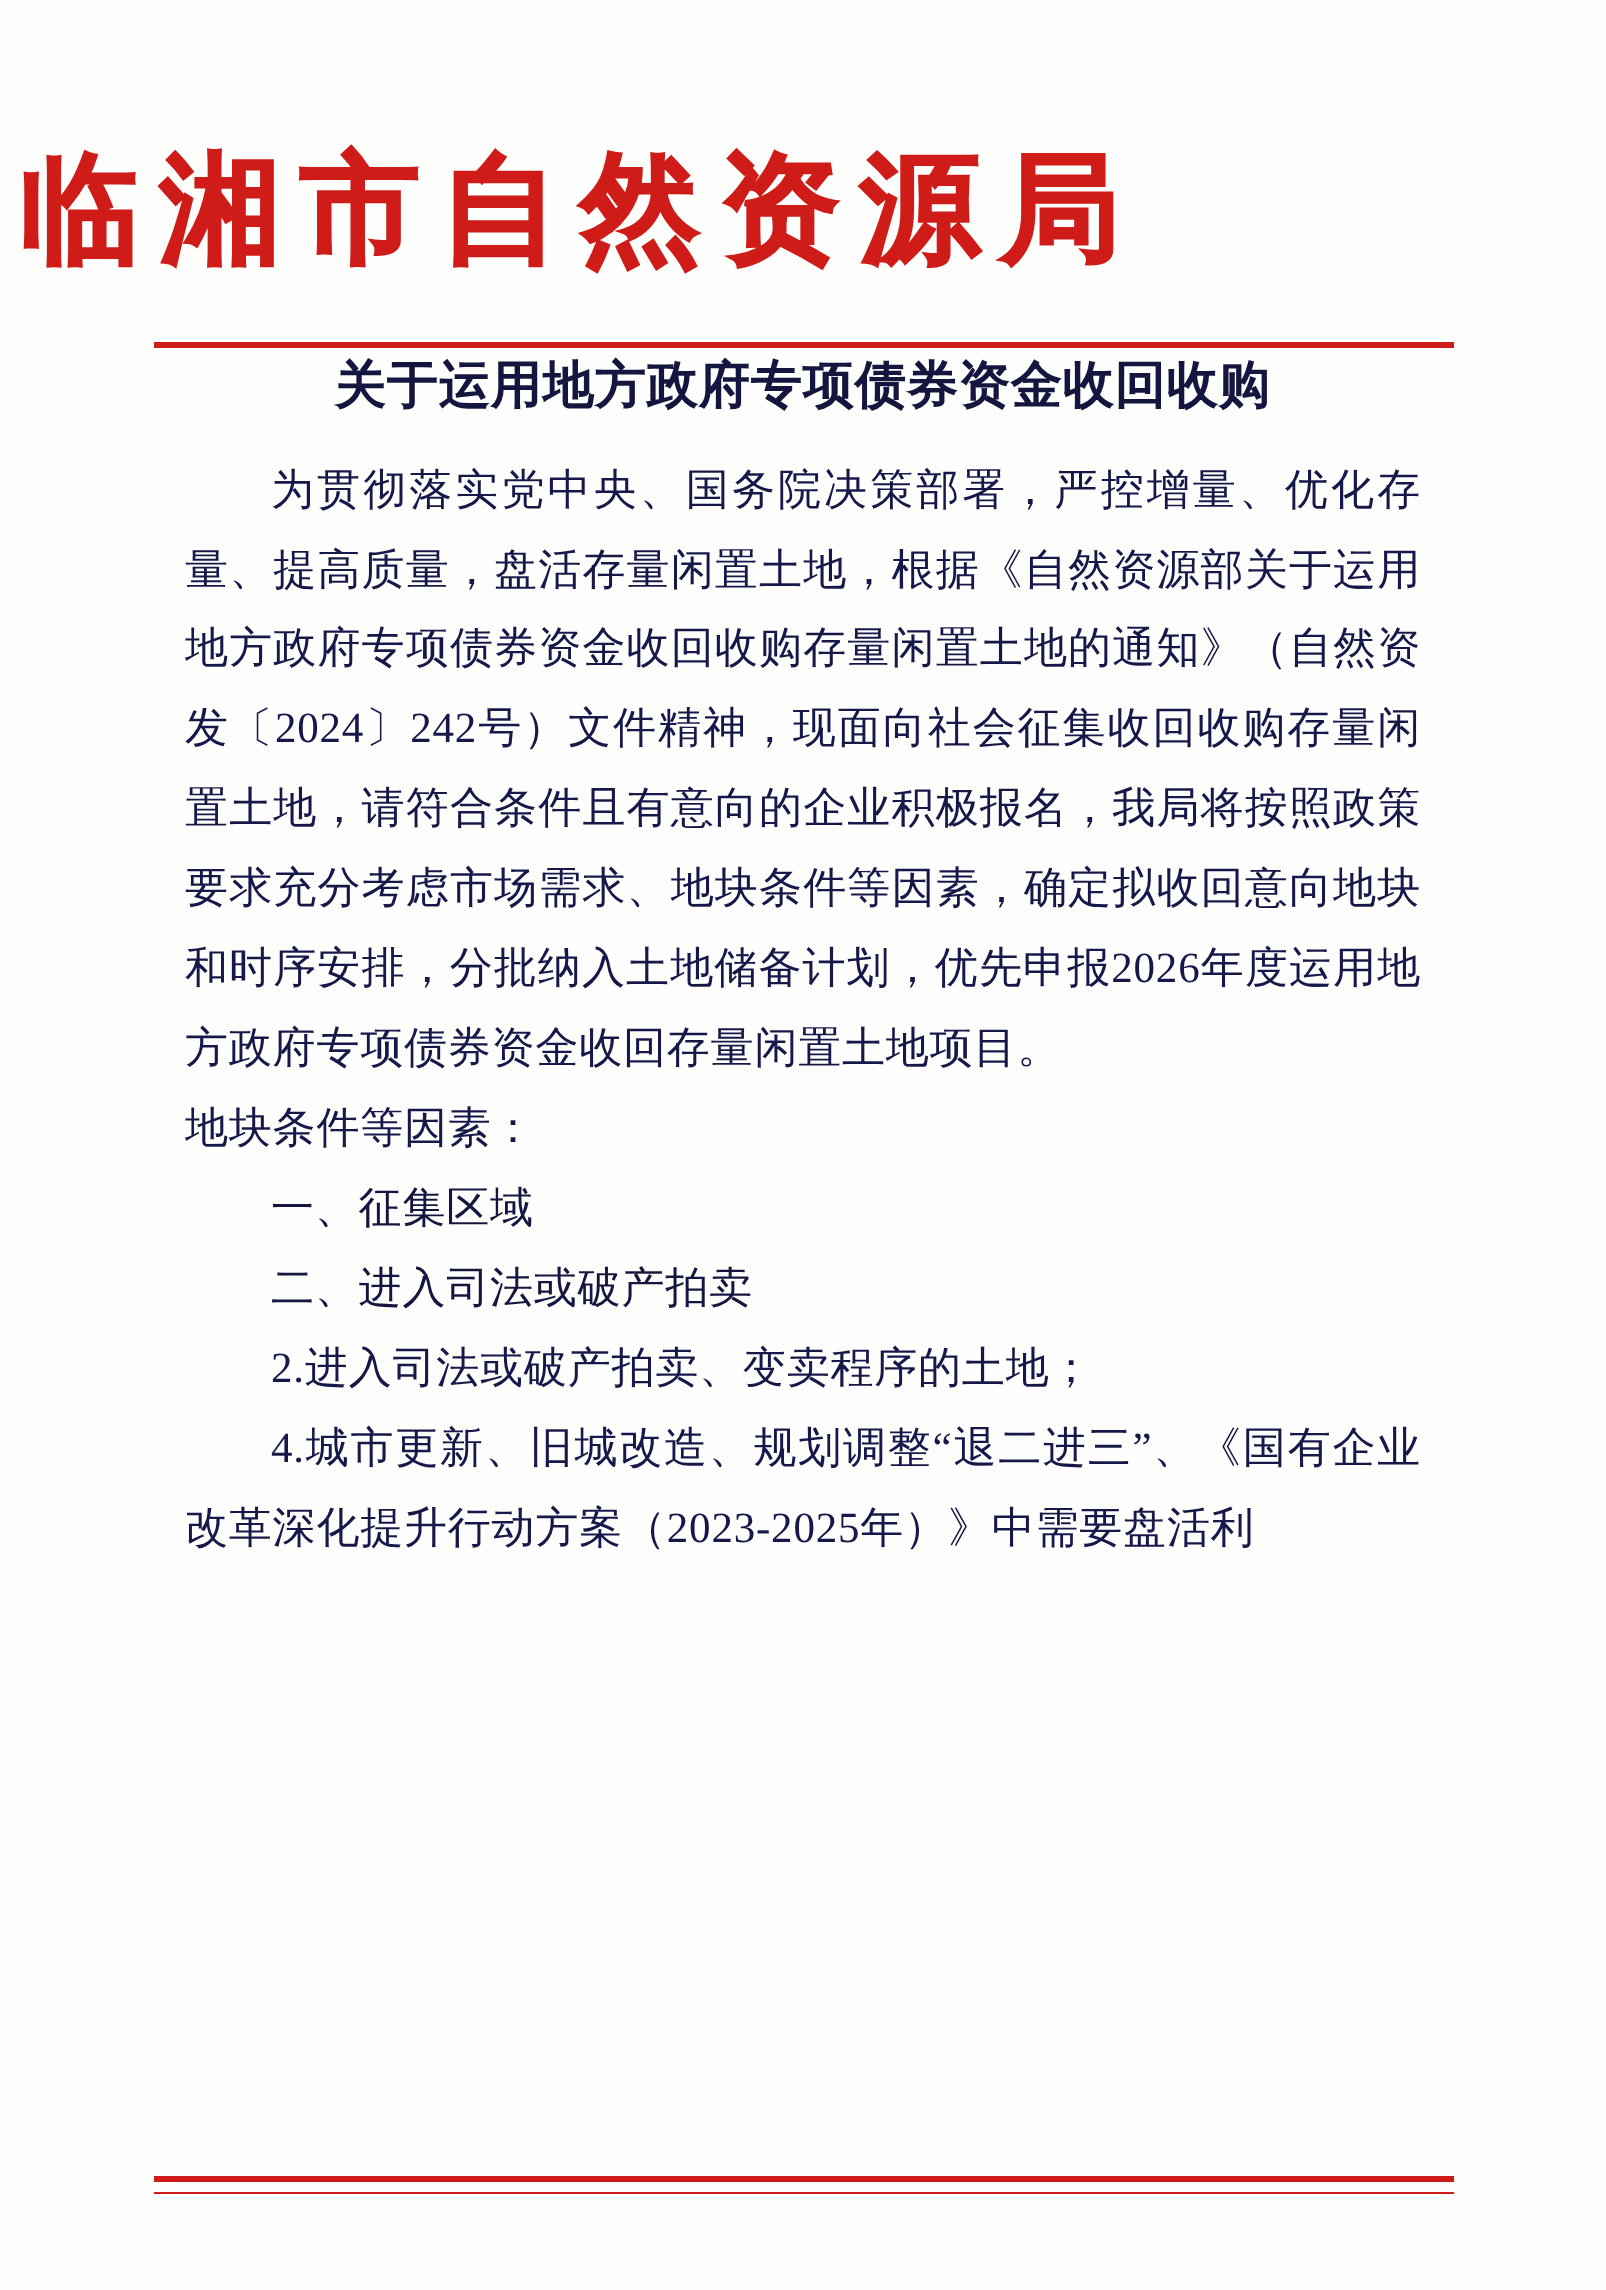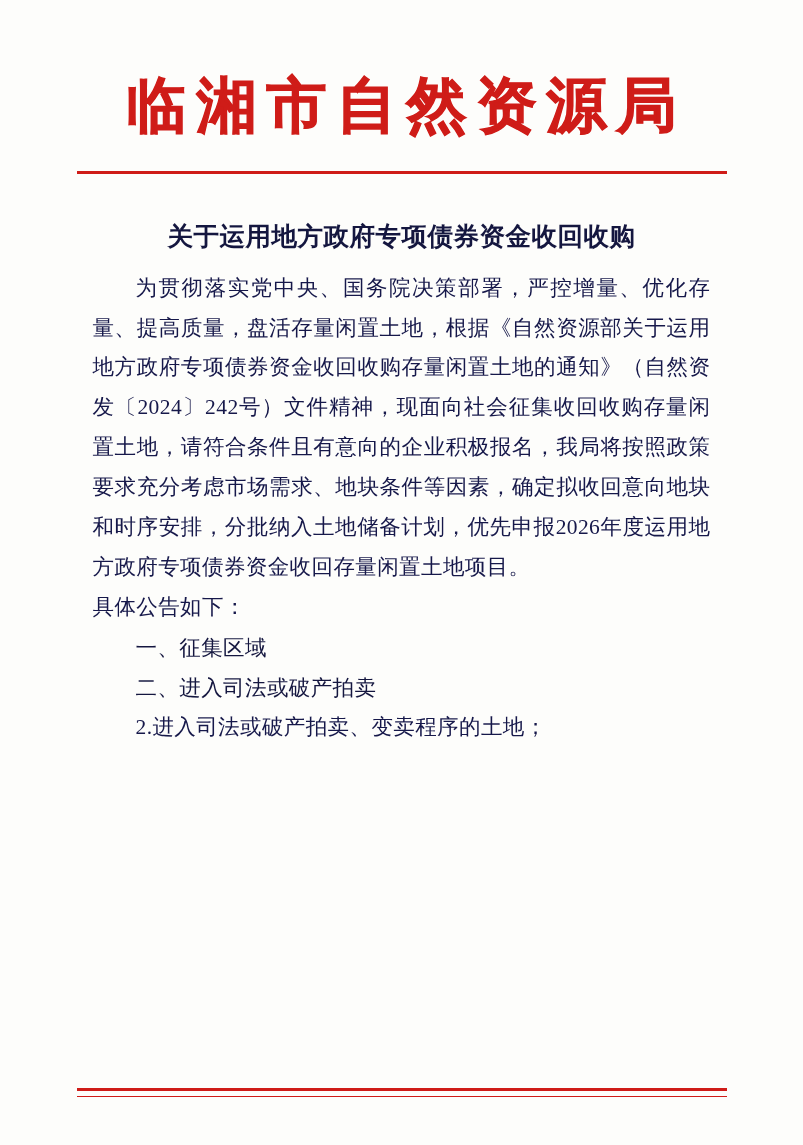--- a/index.html
+++ b/index.html
@@ -16,7 +16,6 @@
     overflow: hidden;
   }
   .masthead {
-    text-align: center;
     padding-top: 74px;
   }
   .masthead-title {

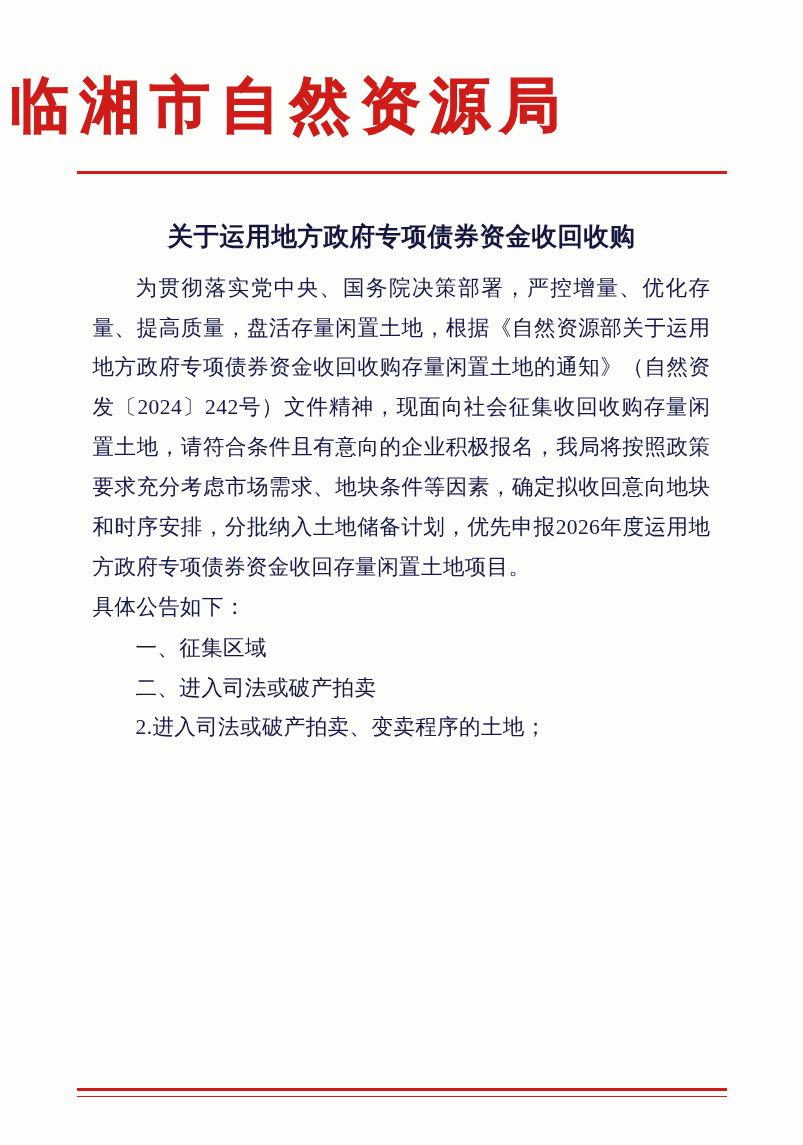--- a/index.html
+++ b/index.html
@@ -37,8 +37,7 @@
   }
   .doc-body {
     width: 618px;
-    margin: 17px auto;
-    padding-top: 26px;
+    margin: 0 auto;
     color: #16184a;
   }
   .doc-title {

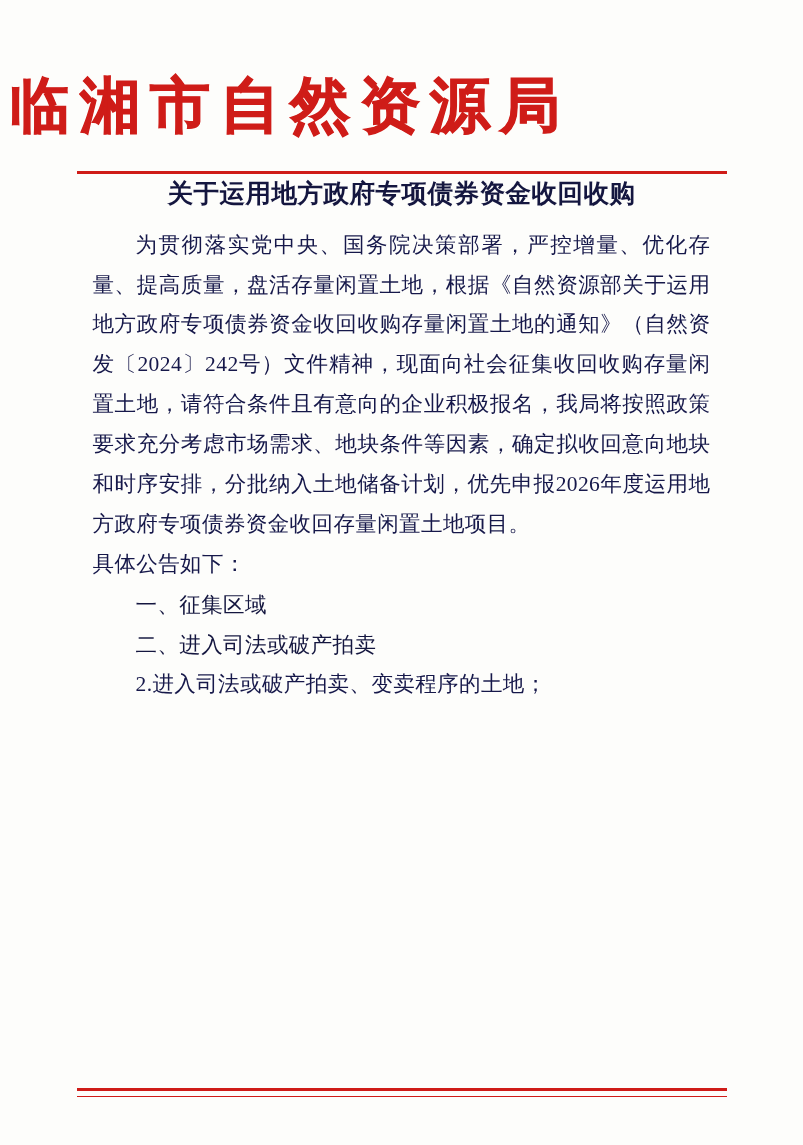--- a/index.html
+++ b/index.html
@@ -108,7 +108,7 @@
     <div class="doc-title">关于运用地方政府专项债券资金收回收购</div>
 
     <p class="para indent first">为贯彻落实党中央、国务院决策部署，严控增量、优化存量、提高质量，盘活存量闲置土地，根据《自然资源部关于运用地方政府专项债券资金收回收购存量闲置土地的通知》（自然资发〔2024〕242号）文件精神，现面向社会征集收回收购存量闲置土地，请符合条件且有意向的企业积极报名，我局将按照政策要求充分考虑市场需求、地块条件等因素，确定拟收回意向地块和时序安排，分批纳入土地储备计划，优先申报2026年度运用地方政府专项债券资金收回存量闲置土地项目。</p>
-    <p class="para">具体公告如下：</p>
+    <p class="para">地块条件等因素：</p>
 
     <p class="heading">一、征集区域</p>
 

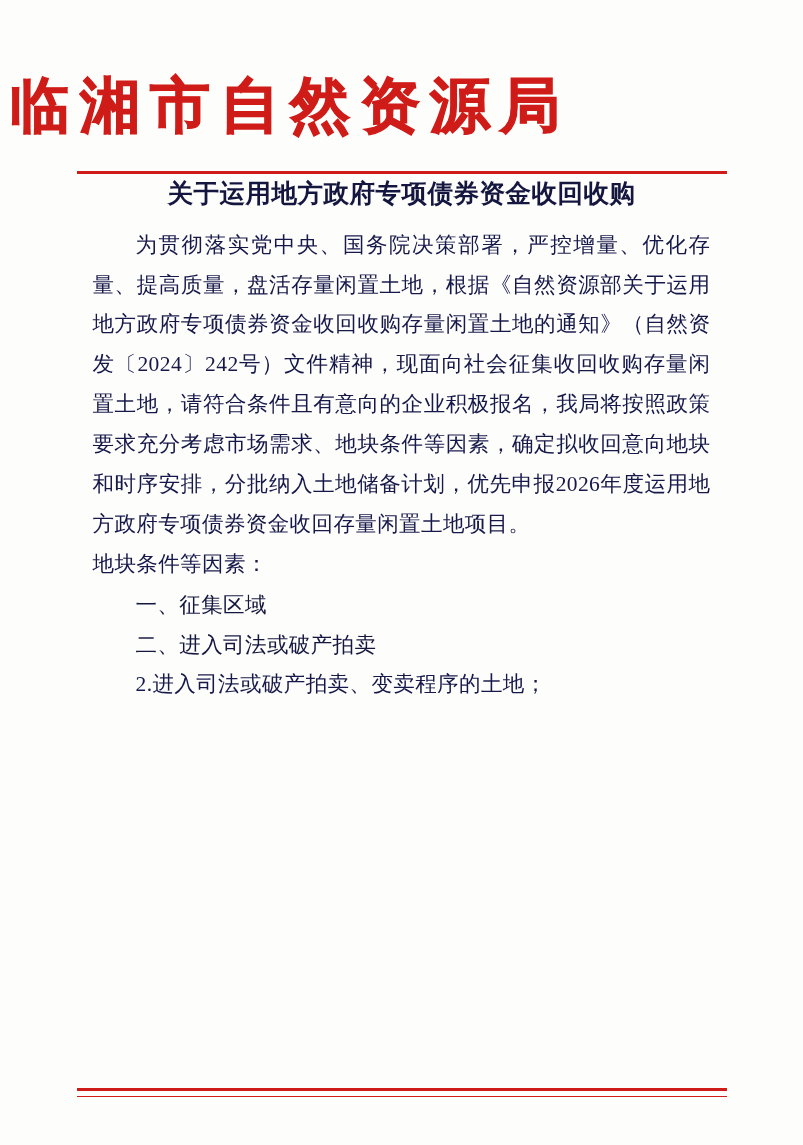--- a/index.html
+++ b/index.html
@@ -114,6 +114,7 @@
 
     <p class="heading">二、进入司法或破产拍卖</p>
     <p class="para indent">2.进入司法或破产拍卖、变卖程序的土地；</p>
+    <p class="para indent">4.城市更新、旧城改造、规划调整“退二进三”、《国有企业改革深化提升行动方案（2023-2025年）》中需要盘活利</p>
   </div>
 
   <div class="footer-rules">

